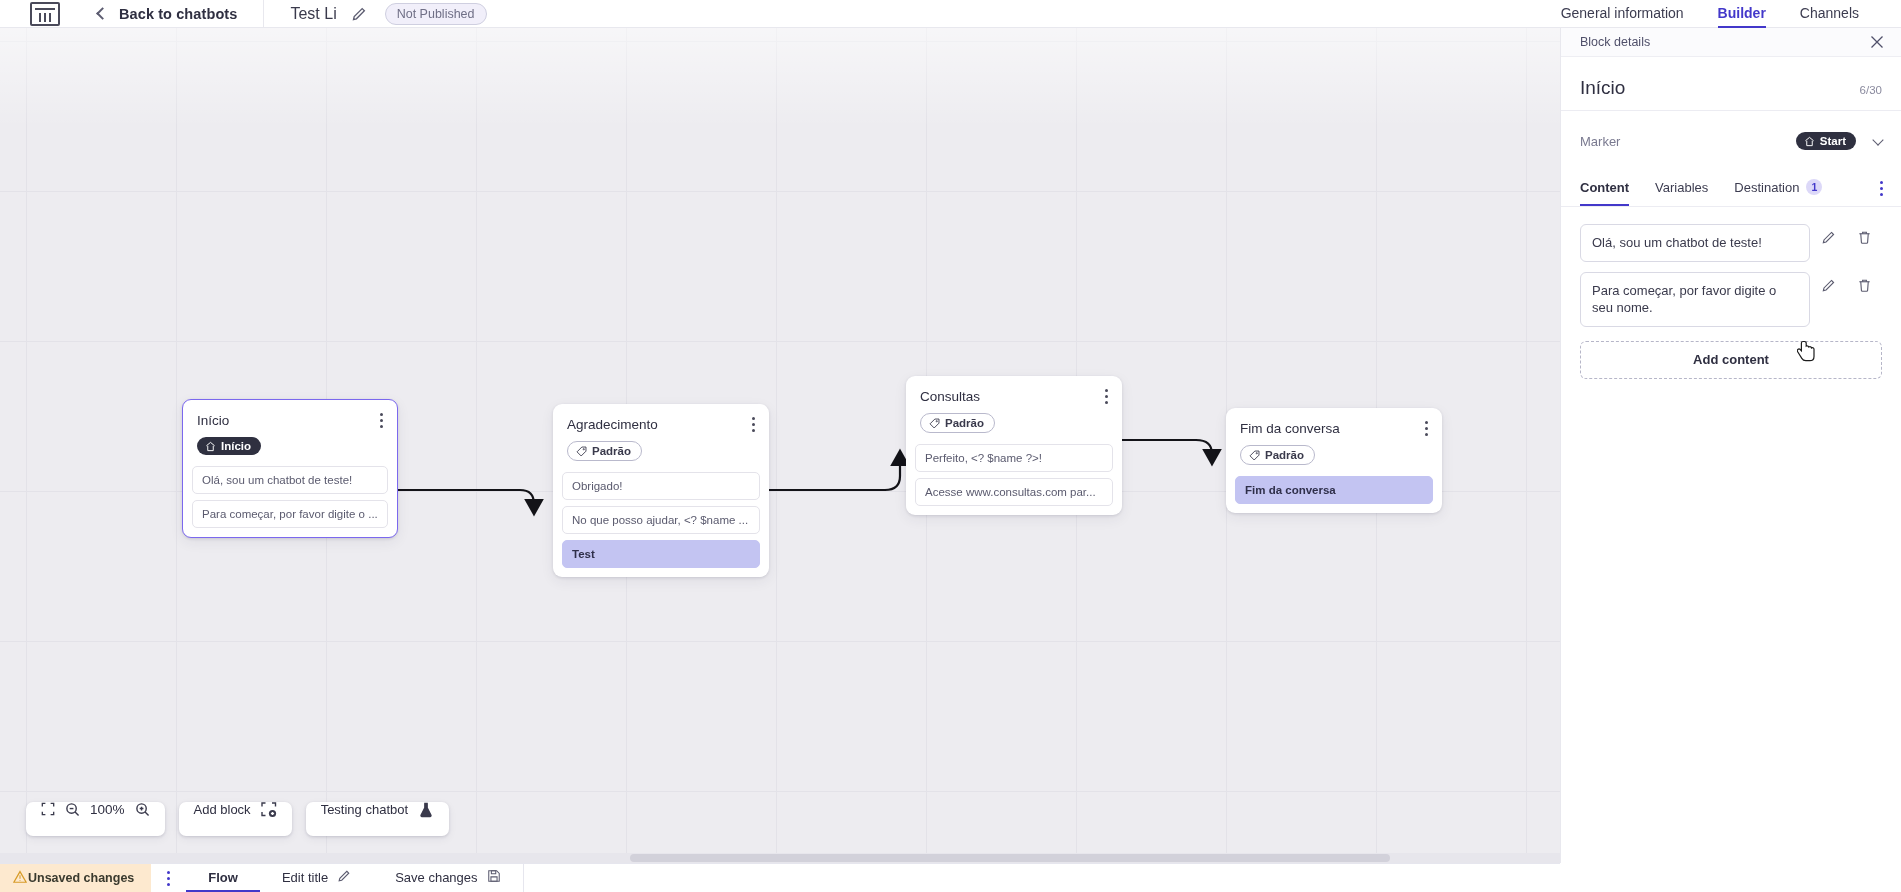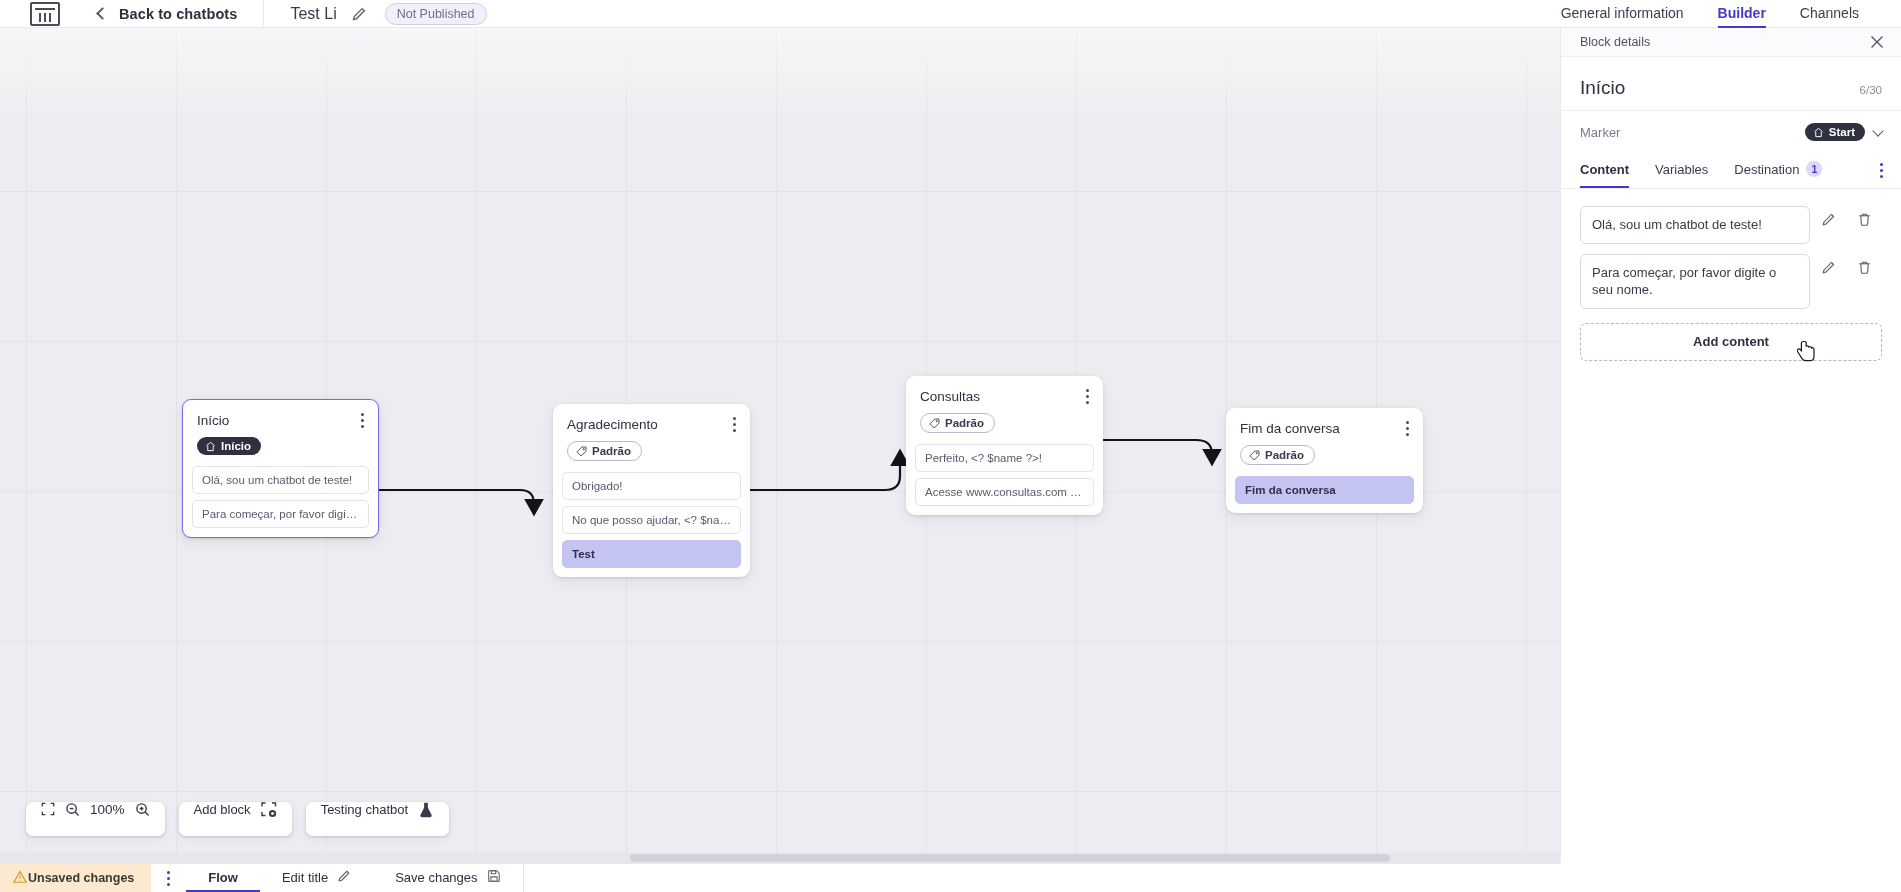--- a/index.html
+++ b/index.html
@@ -411,7 +411,7 @@
   <div class="marker-row">
     <span class="marker-label">Marker</span>
     <span class="marker-right">
-      <span class="tag start" style="margin:0;">
+      <span class="tag start" style="margin:9px;">
         <svg width="11" height="11" viewBox="0 0 16 16" fill="none" stroke="#fff" stroke-width="1.4">
           <path d="M2 7l6-5 6 5"></path>
             <path d="M4 7v7h8V7"></path>

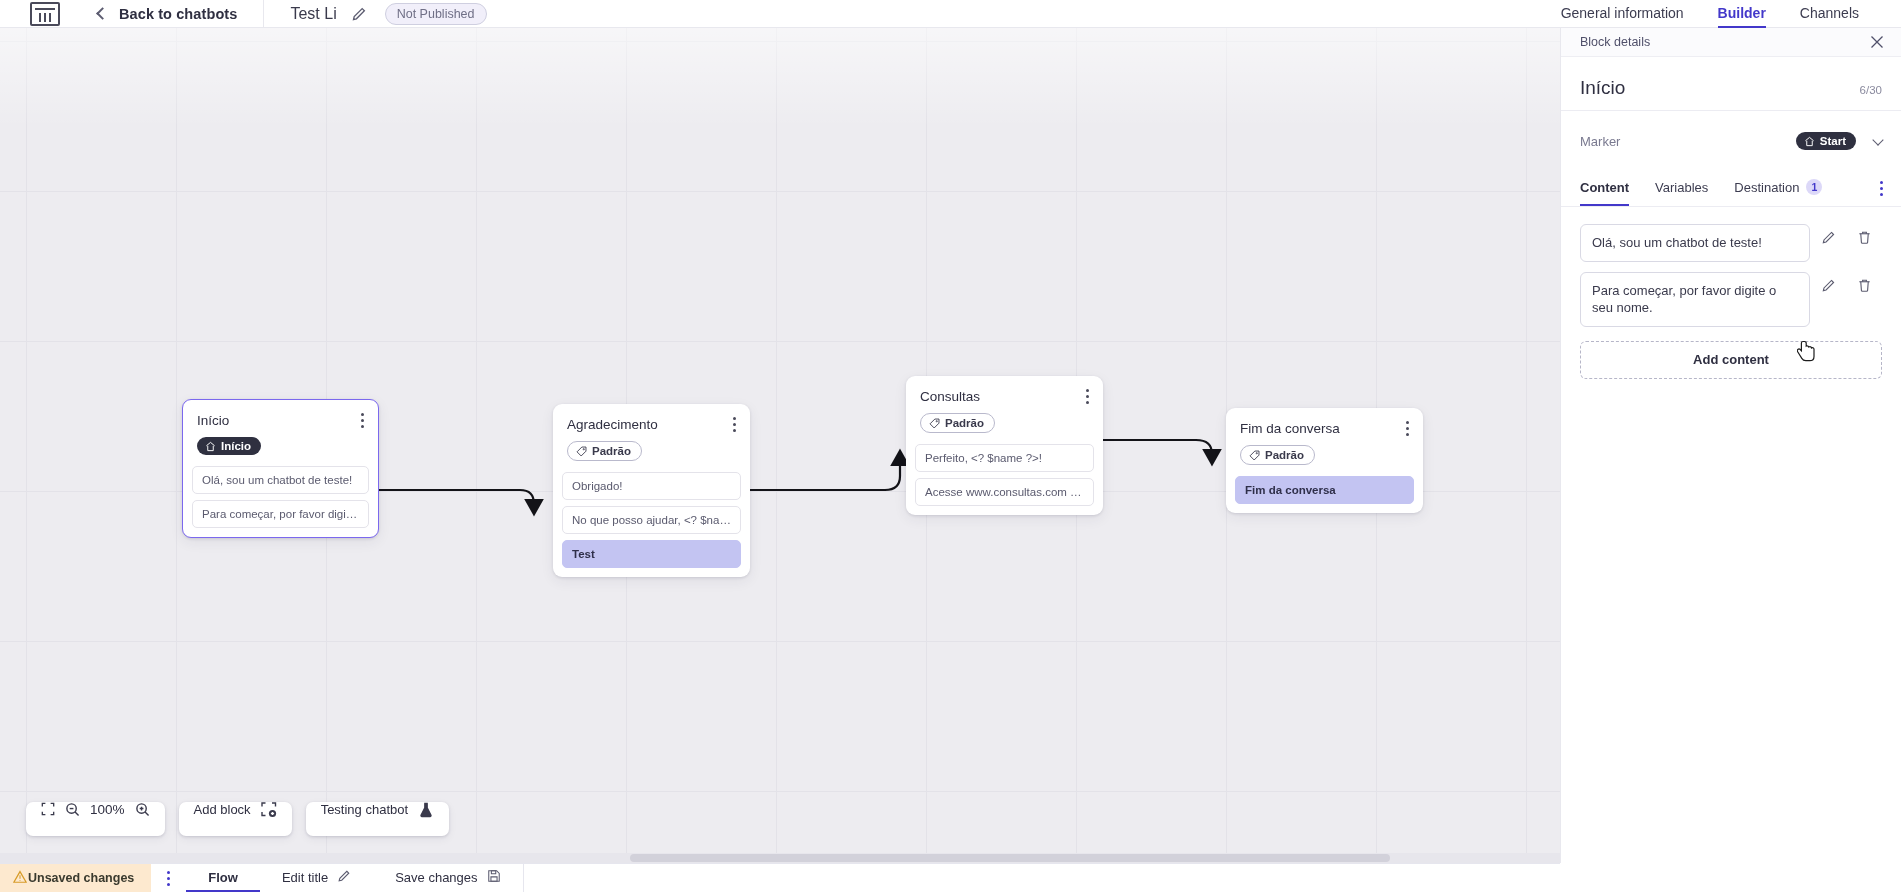--- a/index.html
+++ b/index.html
@@ -83,7 +83,7 @@
   .block {
     position: absolute; background: #ffffff; border-radius: 9px;
     box-shadow: 0 1px 3px rgba(40,40,70,.14), 0 4px 14px rgba(40,40,70,.07);
-    padding: 0; width: 197px;
+    padding: 0; width: 216px;
   }
   .block.selected { border: 1.5px solid #7b68ee; }
   .block-head { padding: 13px 14px 0 14px; position: relative; }

